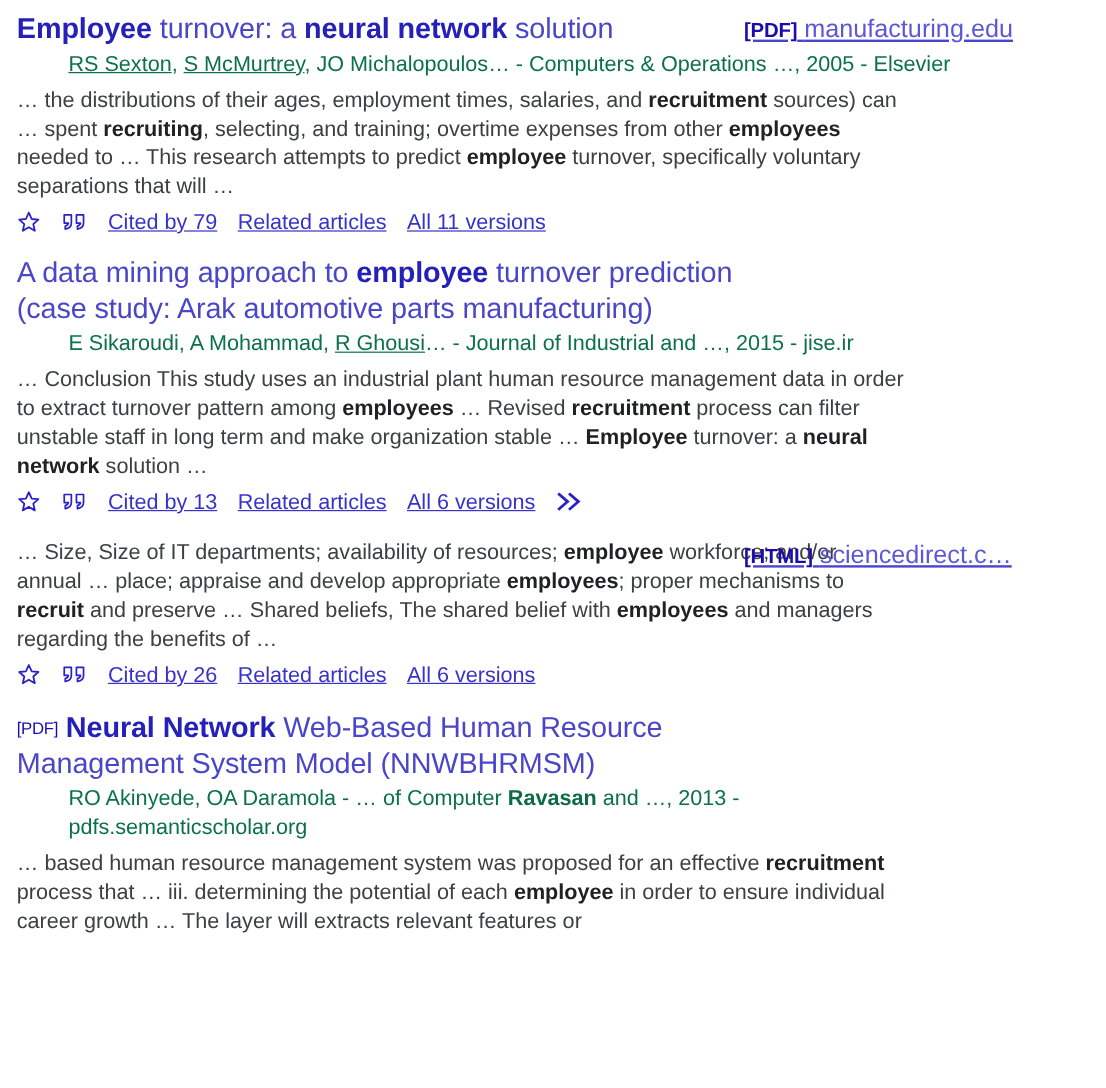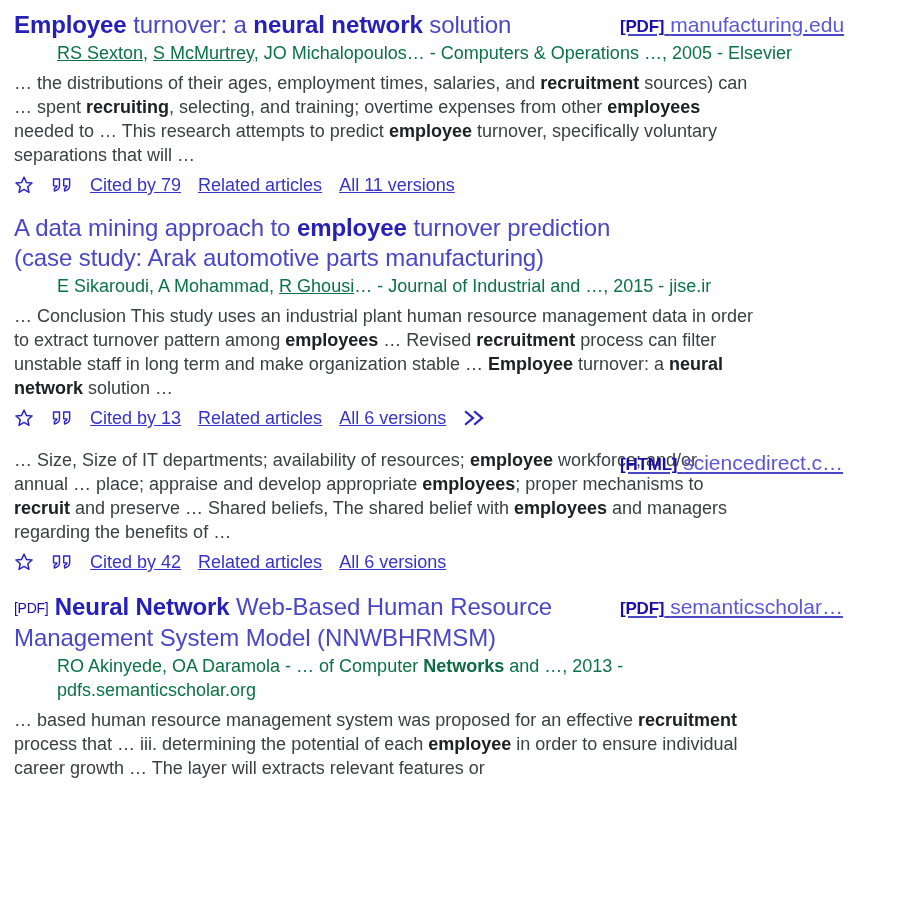--- a/index.html
+++ b/index.html
@@ -201,7 +201,7 @@
             <path d="M15 3 h7 v8 q0 5 -6 6 v-3 q3 -1 3 -3 h-4 z"></path>
           </svg>
         </span>
-        <a class="act" href="#">Cited by 42</a>
+        <a class="act" href="#">Cited by 26</a>
         <a class="act" href="#">Related articles</a>
         <a class="act" href="#">All 6 versions</a>
       </div>

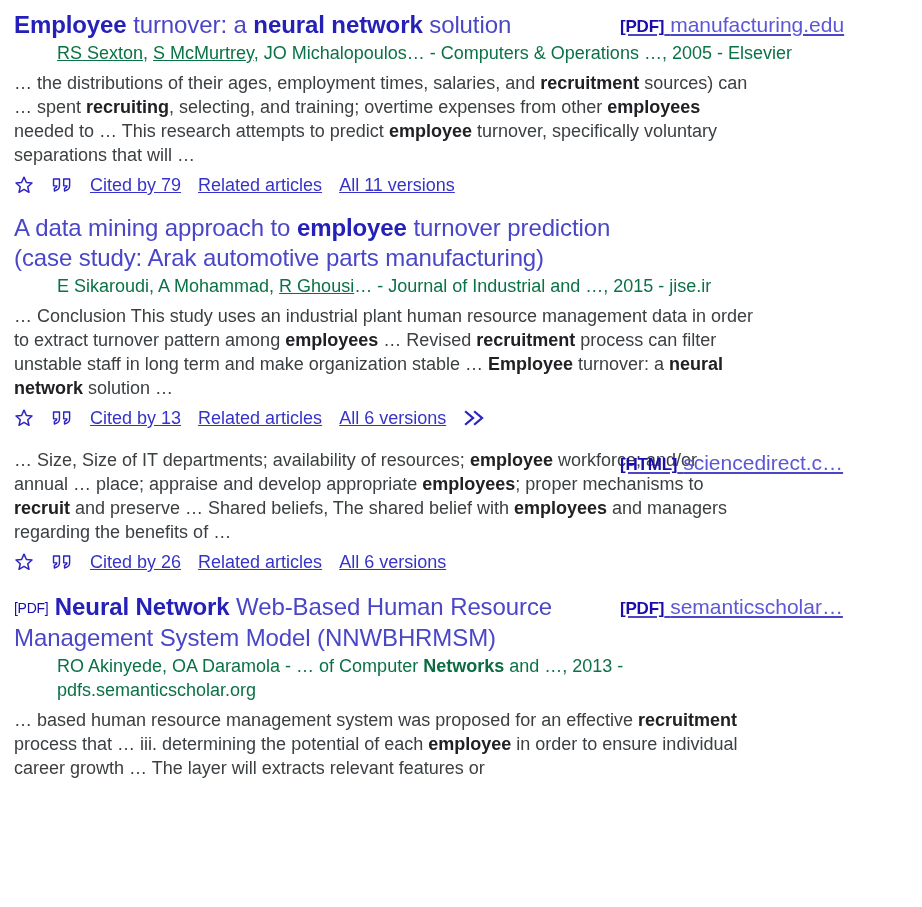--- a/index.html
+++ b/index.html
@@ -207,7 +207,6 @@
       </div>
     </div>
     <div class="result r4">
-      <a class="res-link" href="#"><span class="tag">[PDF]</span> <span class="dom">semanticscholar…</span></a>
       <div class="title"><a href="#" style="color:inherit;text-decoration:none"><span class="prefix">[PDF]</span> <b>Neural Network</b> Web-Based Human Resource Management System Model (NNWBHRMSM)</a></div>
       <div class="authors">RO Akinyede, OA Daramola - … of Computer <b>Networks</b> and …, 2013 - pdfs.semanticscholar.org</div>
       <div class="snippet">… based human resource management system was proposed for an effective <b>recruitment</b> process that … iii. determining the potential of each <b>employee</b> in order to ensure individual career growth … The layer will extracts relevant features or</div>

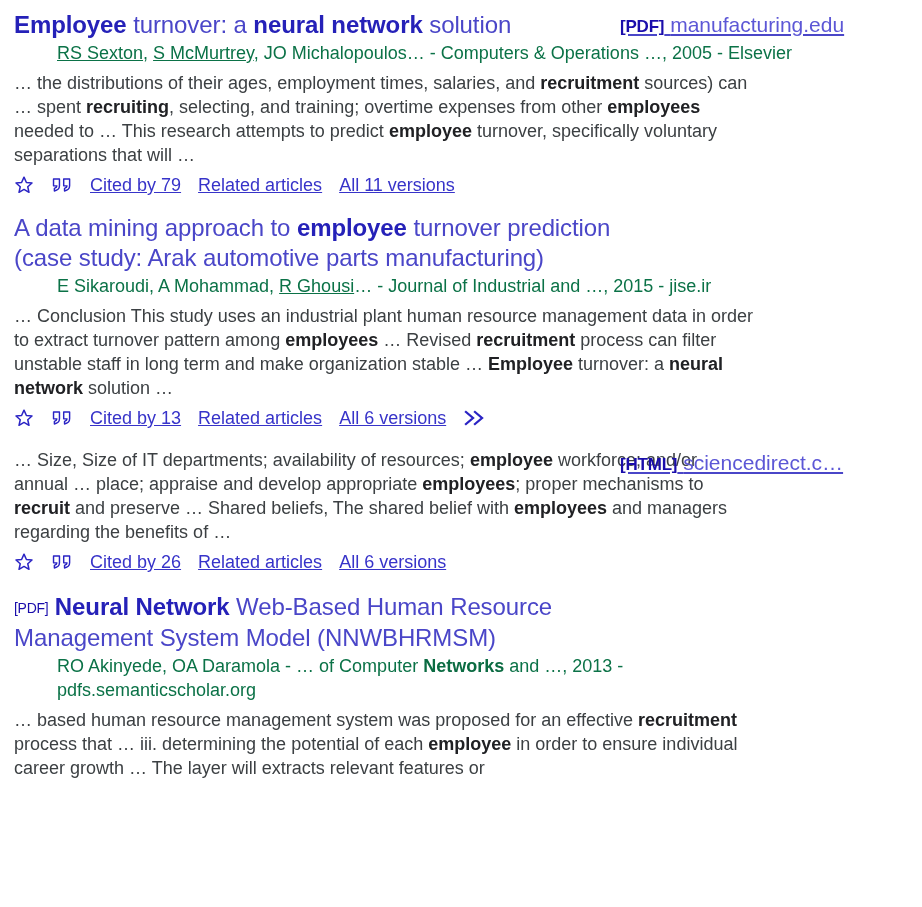--- a/index.html
+++ b/index.html
@@ -208,7 +208,7 @@
     </div>
     <div class="result r4">
       <div class="title"><a href="#" style="color:inherit;text-decoration:none"><span class="prefix">[PDF]</span> <b>Neural Network</b> Web-Based Human Resource Management System Model (NNWBHRMSM)</a></div>
-      <div class="authors">RO Akinyede, OA Daramola - … of Computer <b>Networks</b> and …, 2013 - pdfs.semanticscholar.org</div>
+      <div class="authors">RO Akinyede, OA Daramola - … of Computer <b>Ravasan</b> and …, 2013 - pdfs.semanticscholar.org</div>
       <div class="snippet">… based human resource management system was proposed for an effective <b>recruitment</b> process that … iii. determining the potential of each <b>employee</b> in order to ensure individual career growth … The layer will extracts relevant features or</div>
     </div>
   </div>

